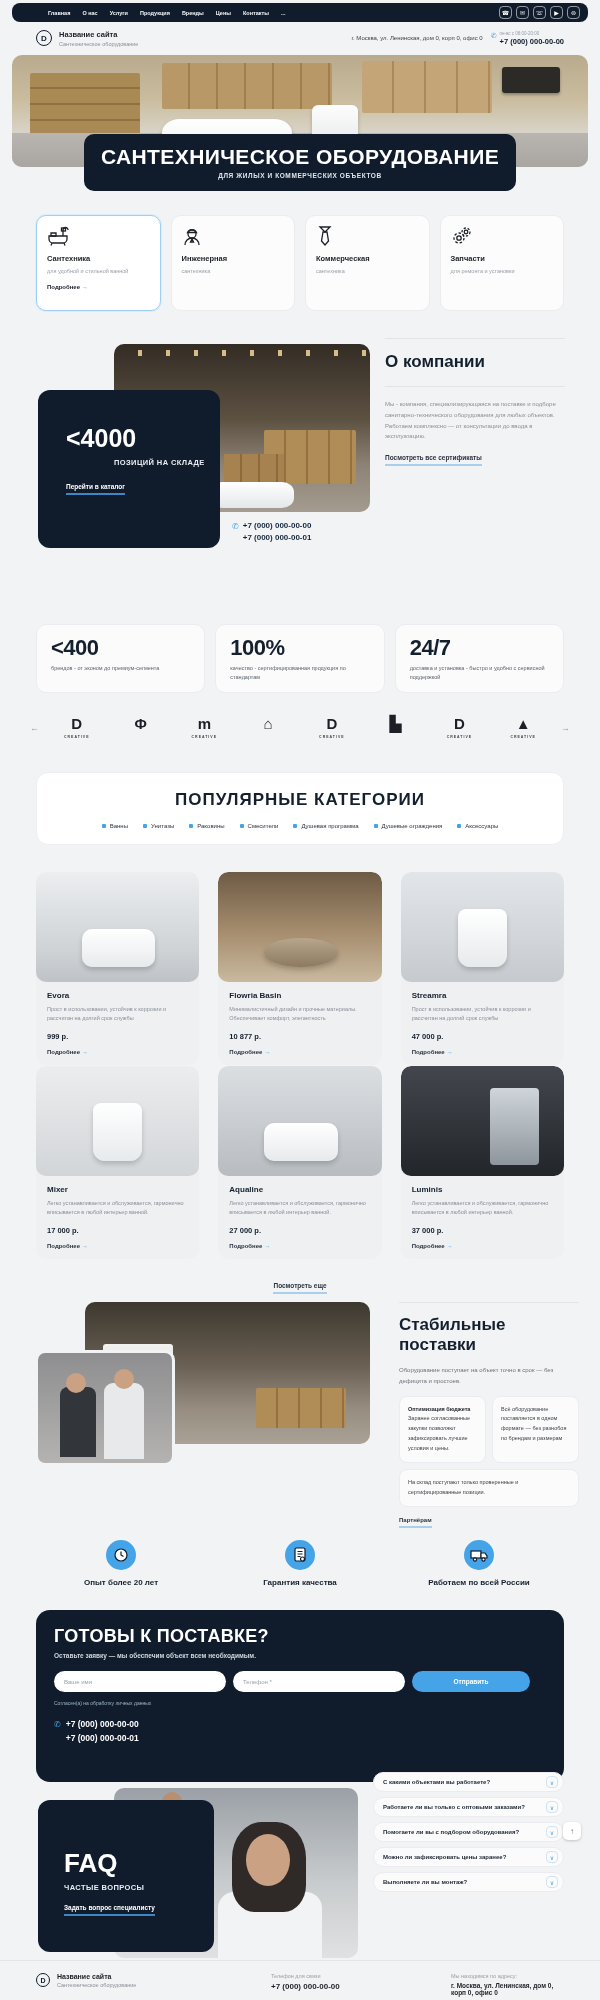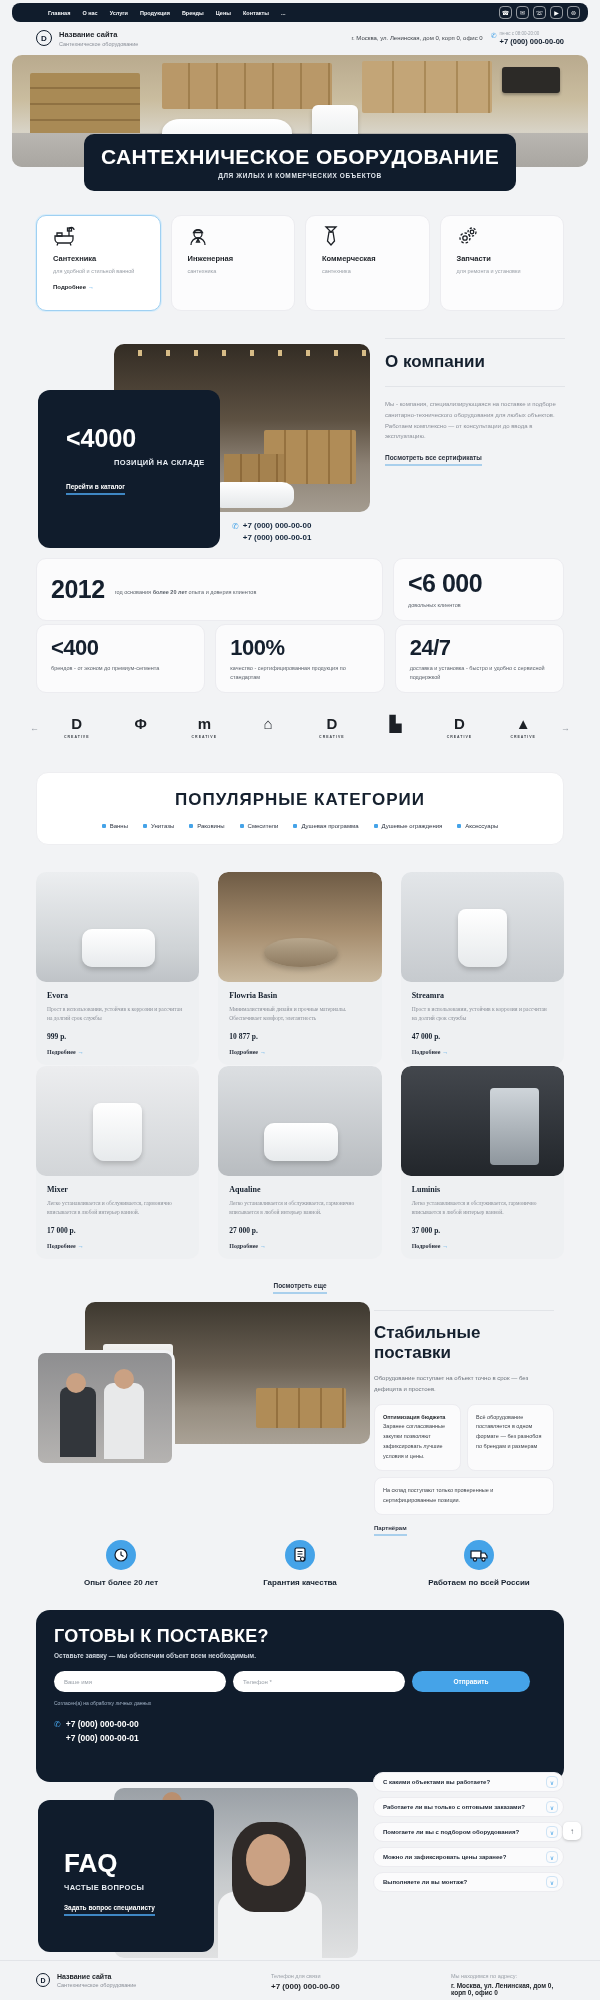--- a/index.html
+++ b/index.html
@@ -47,7 +47,7 @@
 
   
   .cats { position:absolute; top:215px; left:36px; width:528px; display:grid; grid-template-columns:repeat(4,1fr); gap:10px; }
-  .cat { background:#fcfcfd; border:1px solid #ececf0; border-radius:10px; padding:10px 16px 9px; min-height:96px; cursor:pointer; }
+  .cat { background:#fcfcfd; border:1px solid #ececf0; border-radius:10px; padding:10px 10px 9px; min-height:96px; cursor:pointer; }
   .cat.active { background:#fff; border:1px solid #9fd0f2; box-shadow:0 0 0 1px #d9edfa; }
   .cat svg { display:block; }
   .cat .ct { font-size:7.5px; font-weight:bold; margin-top:8px; }

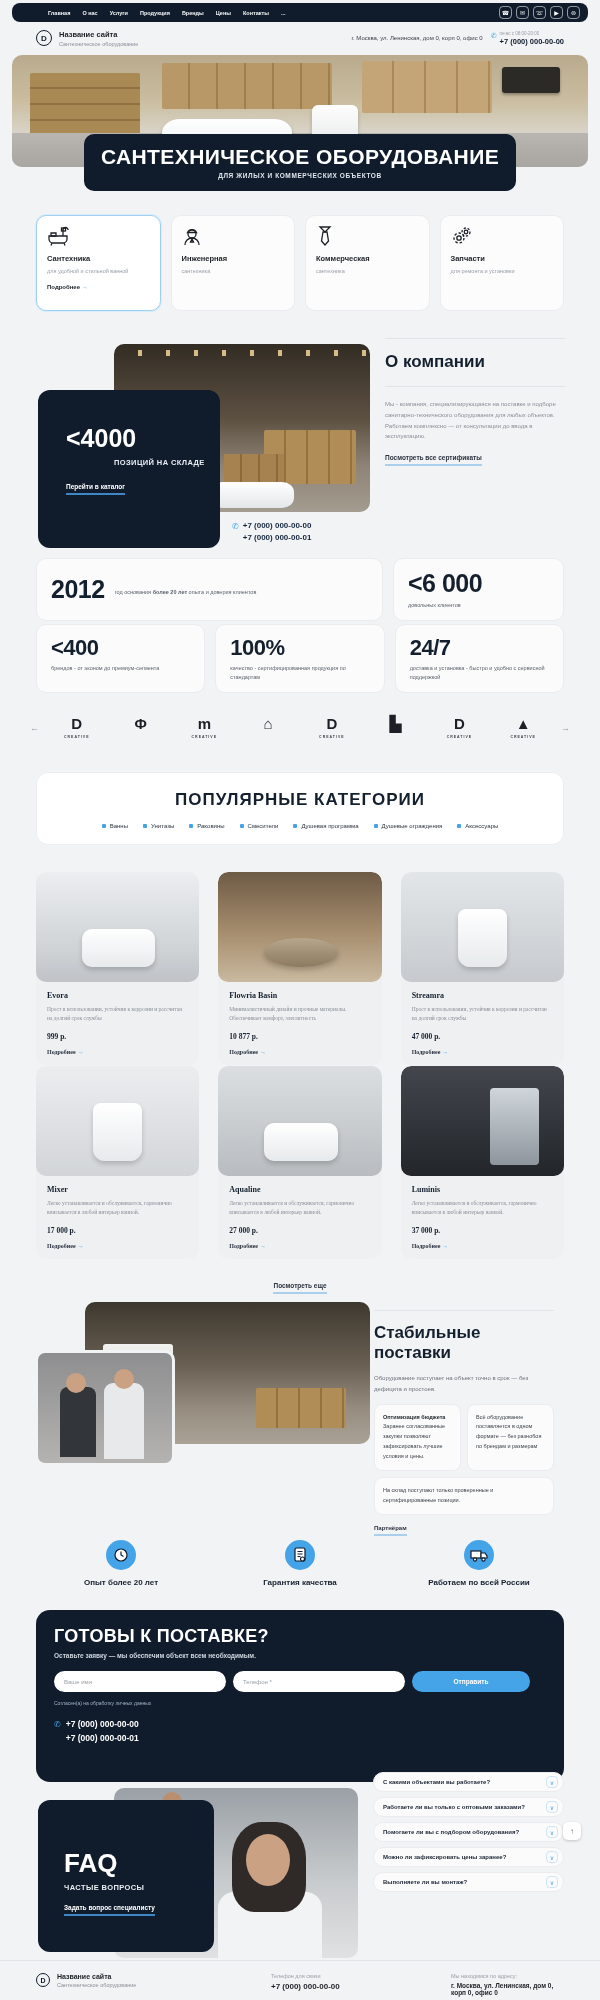--- a/index.html
+++ b/index.html
@@ -339,16 +339,6 @@
     </div>
   </div>
 
-  <div class="stats1">
-    <div class="stat inline">
-      <div class="v">2012</div>
-      <div class="l"><span>год основания </span><b>более 20 лет</b><span> опыта и доверия клиентов</span></div>
-    </div>
-    <div class="stat">
-      <div class="v">&lt;6 000</div>
-      <div class="l">довольных клиентов</div>
-    </div>
-  </div>
 
   <div class="stats2">
     <div class="stat">

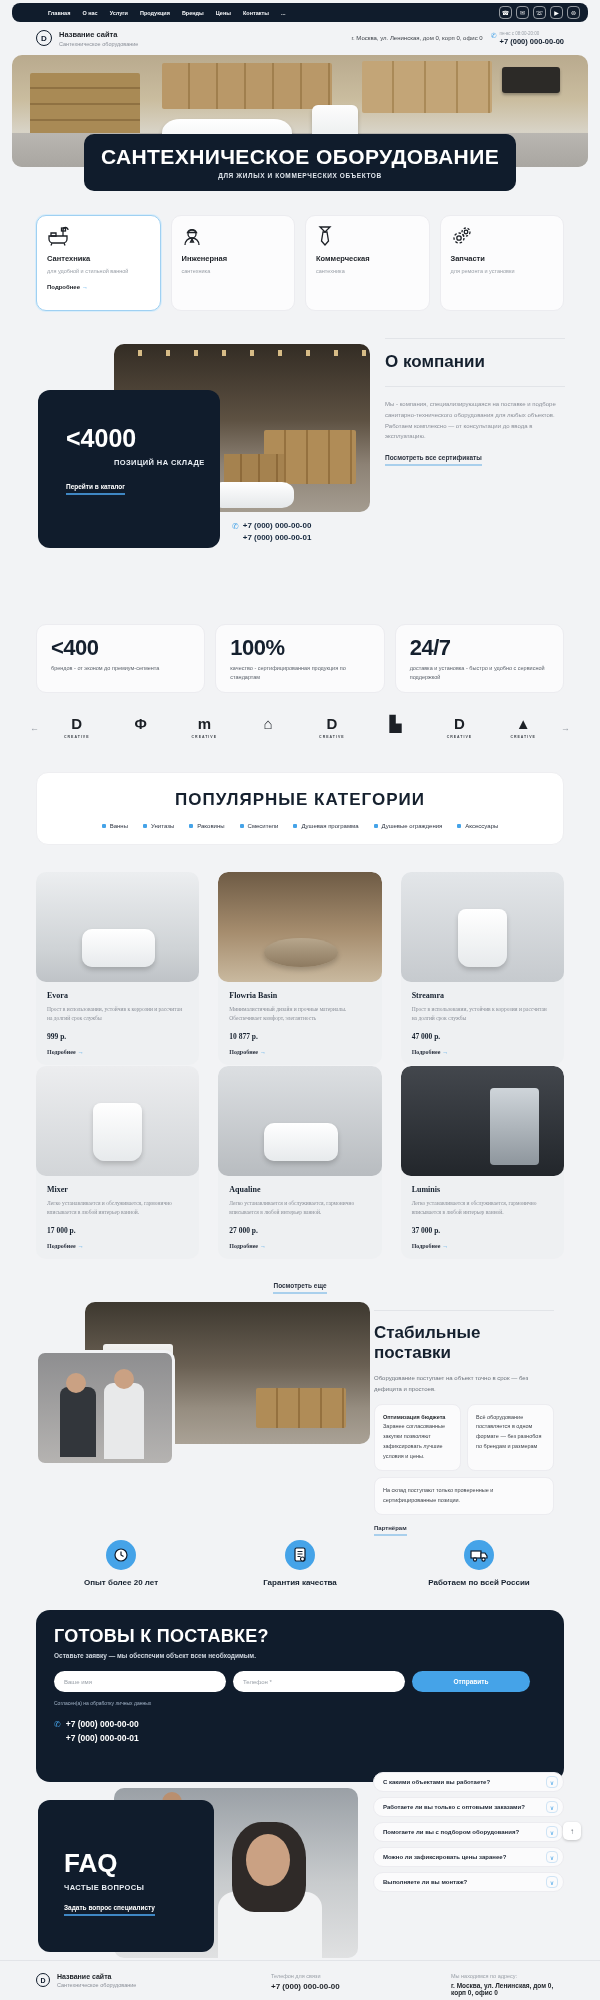--- a/index.html
+++ b/index.html
@@ -102,7 +102,7 @@
   .chip .b { width:4px; height:4px; background:#45a3e8; border-radius:1px; }
 
   
-  .prow { position:absolute; left:36px; width:528px; display:grid; grid-template-columns:repeat(3,1fr); gap:19px;font-family:Liberation Serif, serif; }
+  .prow { position:absolute; left:36px; width:528px; display:grid; grid-template-columns:repeat(3,1fr); gap:19px; }
   .prow1 { top:872px; } .prow2 { top:1066px; }
   .pcard { background:#eef0f2; border-radius:10px; overflow:hidden; min-height:184px; }
   .pimg { position:relative; height:110px; border-radius:10px; overflow:hidden; }

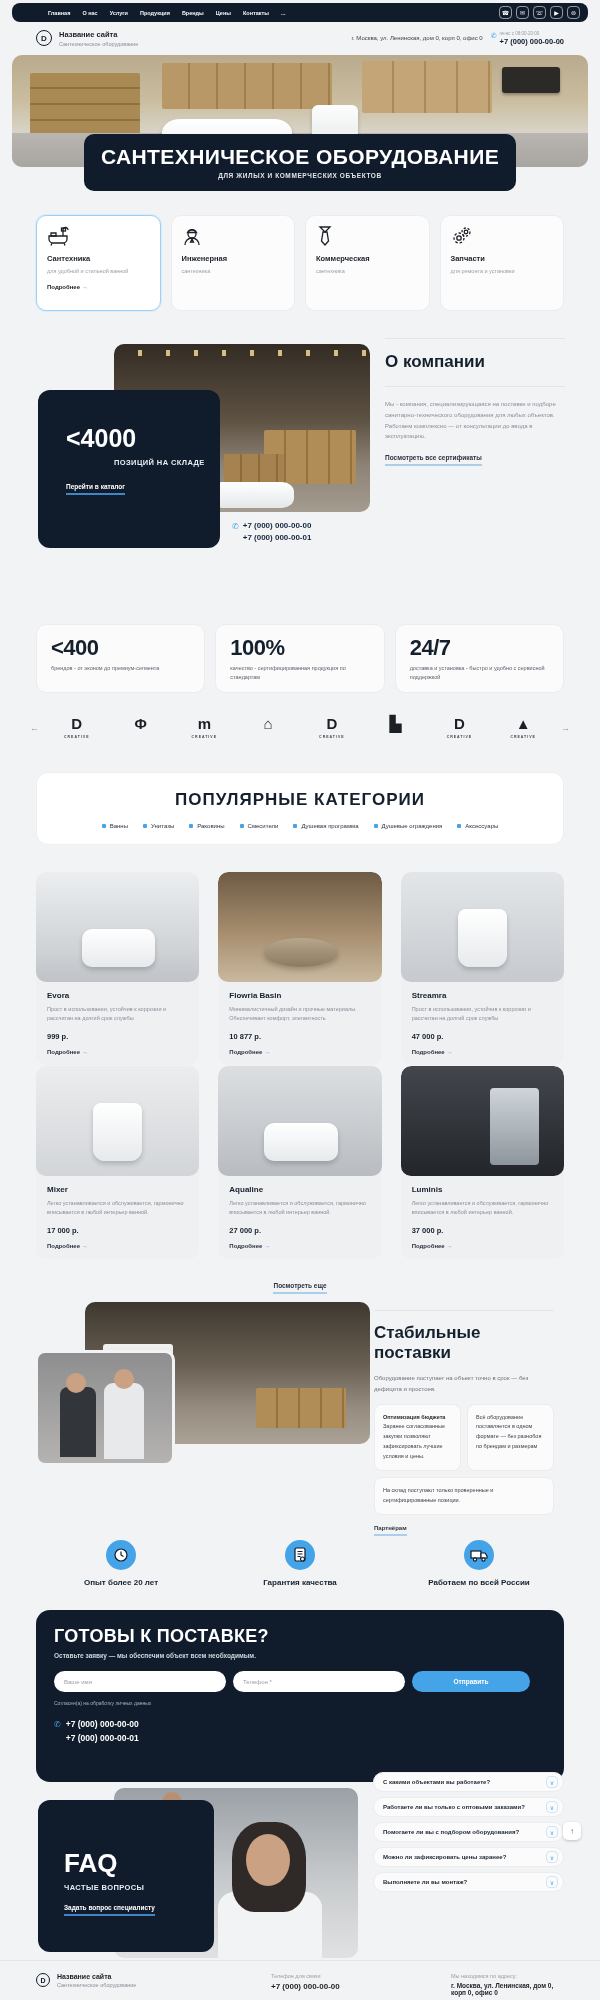--- a/index.html
+++ b/index.html
@@ -139,7 +139,7 @@
   .sph2 .p2 { position:absolute; left:66px; top:30px; width:40px; height:76px; background:#e8e9ea; border-radius:9px 9px 0 0; }
   .sph2 .h1 { position:absolute; left:28px; top:20px; width:20px; height:20px; background:#caa183; border-radius:50%; }
   .sph2 .h2 { position:absolute; left:76px; top:16px; width:20px; height:20px; background:#caa183; border-radius:50%; }
-  .stext { position:absolute; left:374px; top:0; width:180px;margin-top:8px; }
+  .stext { position:absolute; left:399px; top:0; width:180px; }
   .stext .hr { height:1px; background:#e2e4e8; }
   .stext h2 { font-size:17px; font-weight:bold; color:#15202e; padding:12px 0 0; }
   .stext p { font-size:6px; color:#6c737c; line-height:1.8; margin-top:10px; }

